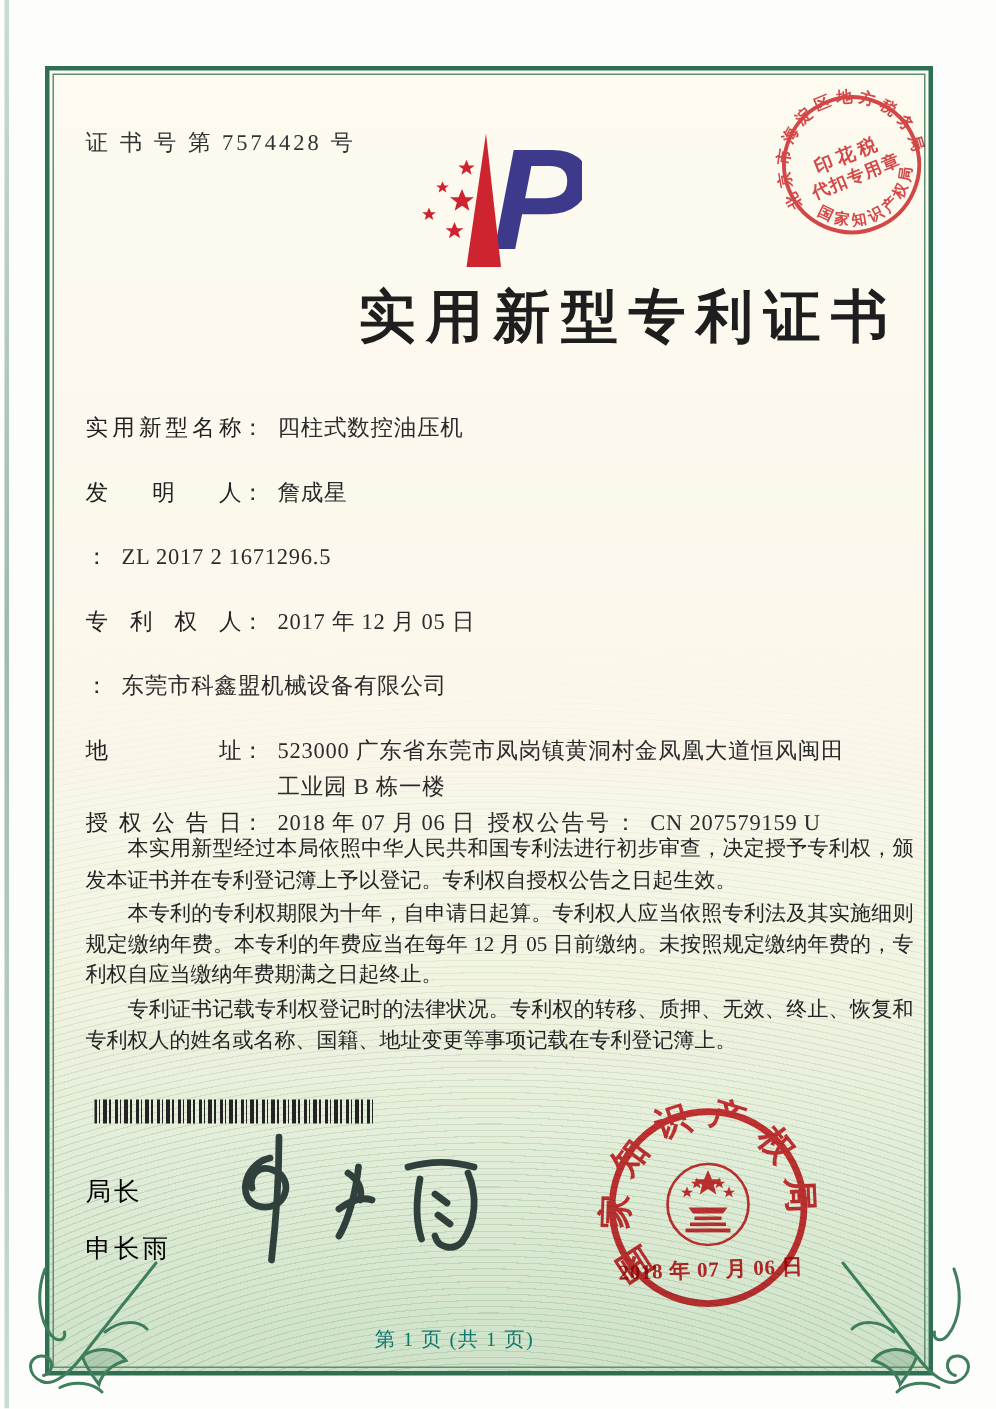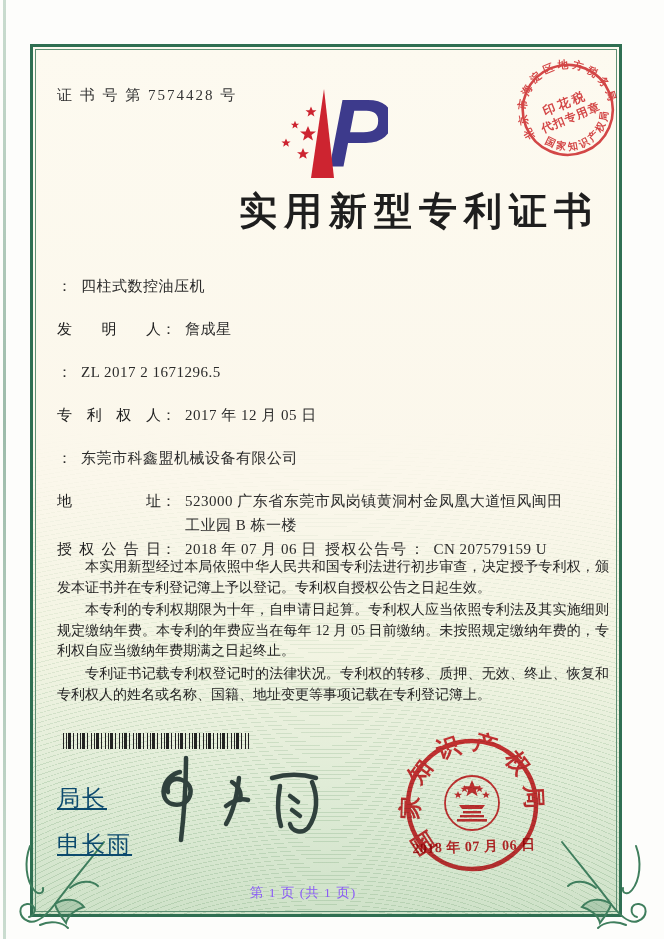--- a/index.html
+++ b/index.html
@@ -118,6 +118,7 @@
 
   <div class="abs fields">
     <div class="frow">
+      <span class="flabel">实用新型名称</span>
         <span class="colon">：</span>
       <span class="fvalue">四柱式数控油压机</span>
     </div>

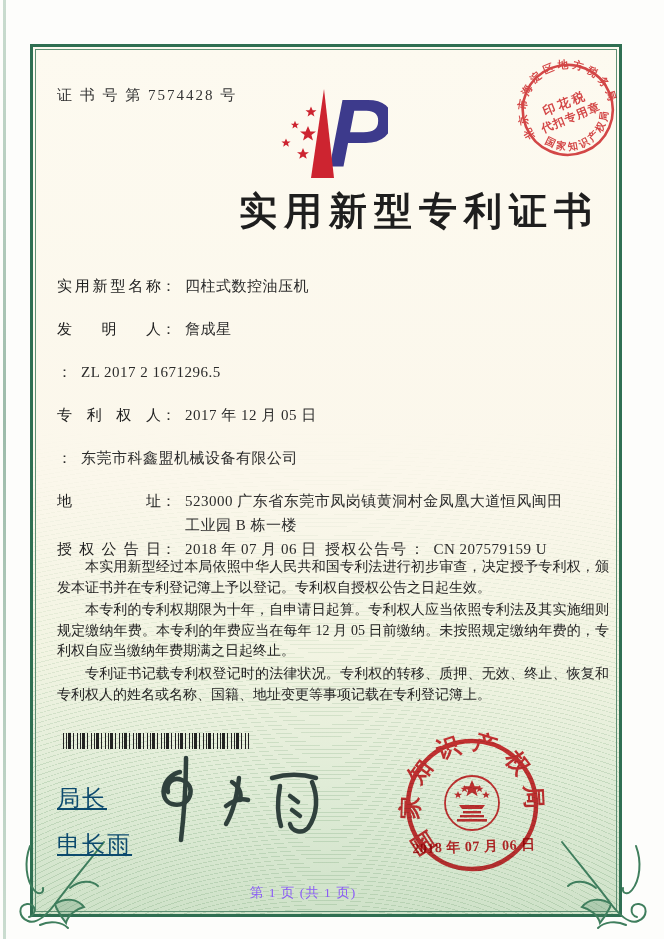--- a/index.html
+++ b/index.html
@@ -37,7 +37,7 @@
     background:repeating-linear-gradient(90deg,#232323 0 1.5px,transparent 1.5px 3px,
       #232323 3px 4px,transparent 4px 5.5px,#232323 5.5px 8.5px,transparent 8.5px 10px,
       #232323 10px 11px,transparent 11px 14px);}
-  .director{left:57px;top:783px;font-size:23px;color:#0c4a6e;letter-spacing:2px;text-decoration:underline;}
+  .director{left:57px;top:783px;font-size:17px;color:#000000;letter-spacing:2px;}
   .director .name{margin-top:15px;}
   .sealdate{left:399px;top:838px;width:150px;text-align:center;font-size:14px;font-weight:bold;
             color:#cf2a2e;letter-spacing:.5px;transform:rotate(-2deg);mix-blend-mode:multiply;}

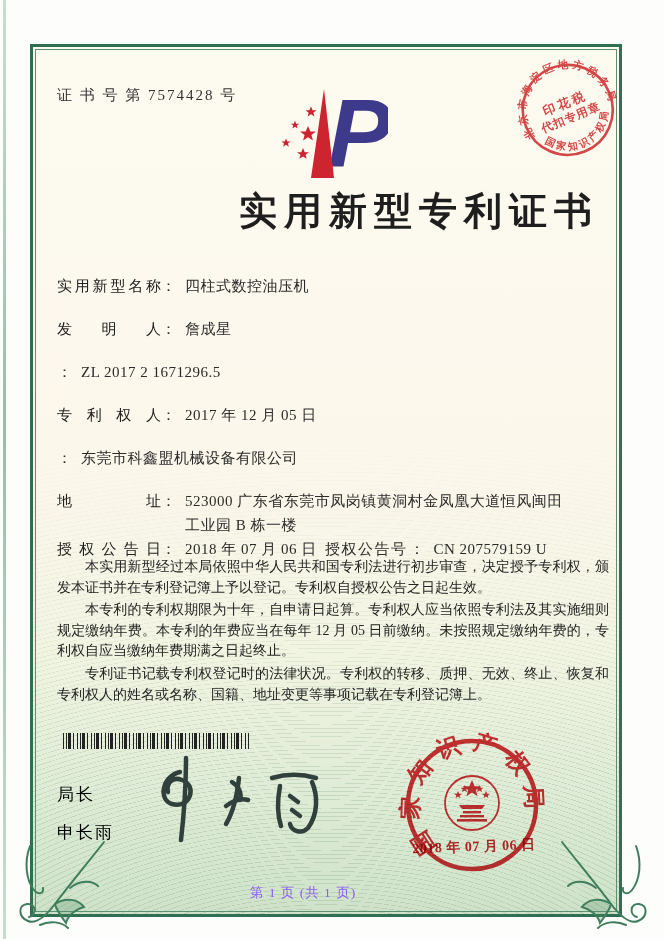--- a/index.html
+++ b/index.html
@@ -41,7 +41,7 @@
   .director .name{margin-top:15px;}
   .sealdate{left:399px;top:838px;width:150px;text-align:center;font-size:14px;font-weight:bold;
             color:#cf2a2e;letter-spacing:.5px;transform:rotate(-2deg);mix-blend-mode:multiply;}
-  .pagefoot{left:33px;top:884px;width:540px;text-align:center;font-size:13.5px;color:#8b5cf6;
+  .pagefoot{left:33px;top:884px;width:540px;text-align:center;font-size:13.5px;color:#0f766e;
             letter-spacing:1px;}
   .stamp{mix-blend-mode:multiply;}
   svg text{font-family:"Liberation Sans","DejaVu Sans",sans-serif;}

